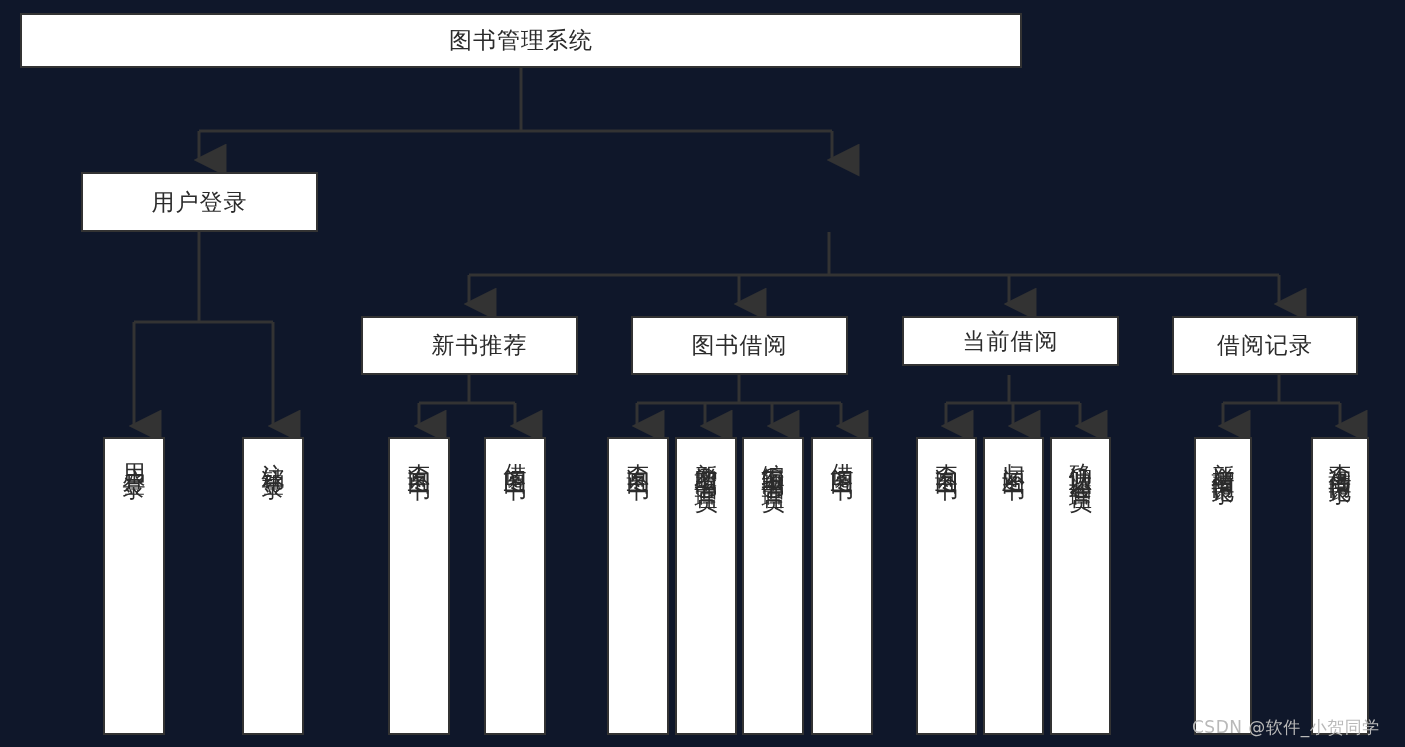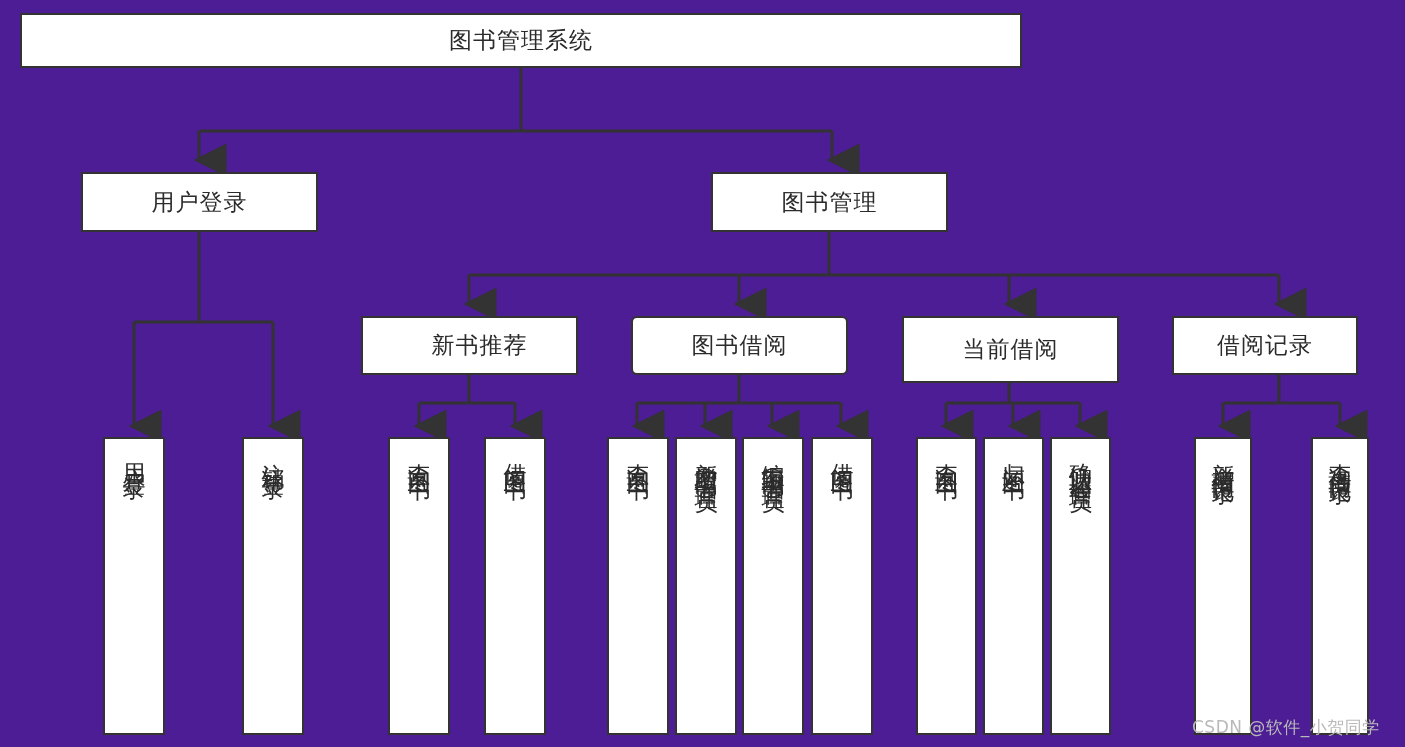--- a/index.html
+++ b/index.html
@@ -11,7 +11,7 @@
     position: relative;
     width: 1405px;
     height: 747px;
-    background: #4c1d95;
+    background: #0f172a;
     font-family: "DejaVu Sans", "Liberation Sans", sans-serif;
     overflow: hidden;
   }

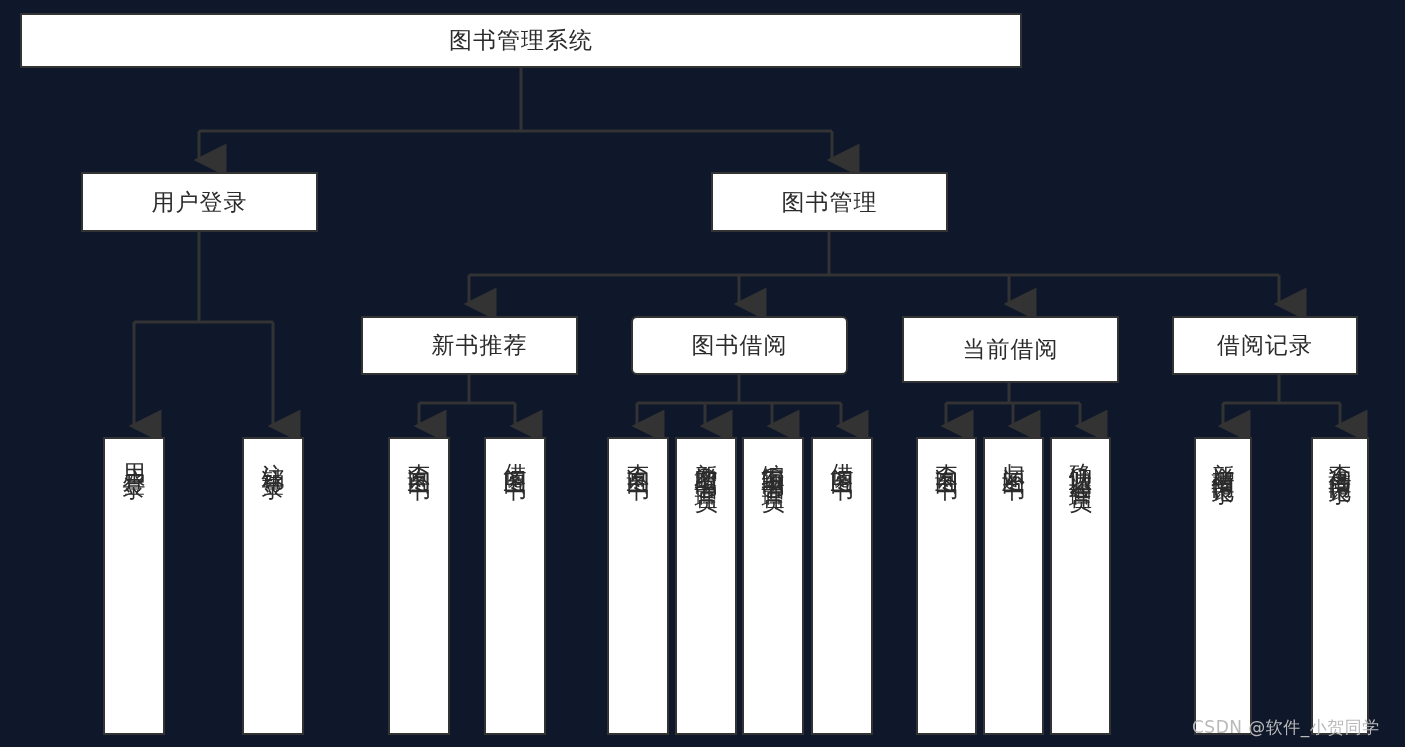--- a/index.html
+++ b/index.html
@@ -132,9 +132,6 @@
   <div class="node h" style="left:81px; top:172px; width:237px; height:60px;">
     <span class="label">用户登录</span>
   </div>
-  <div class="node h" style="left:711px; top:172px; width:237px; height:60px;">
-    <span class="label">图书管理</span>
-  </div>
 
   <div class="node h" style="left:361px; top:316px; width:217px; height:59px;padding-left:20px;">
     <span class="label">新书推荐</span>

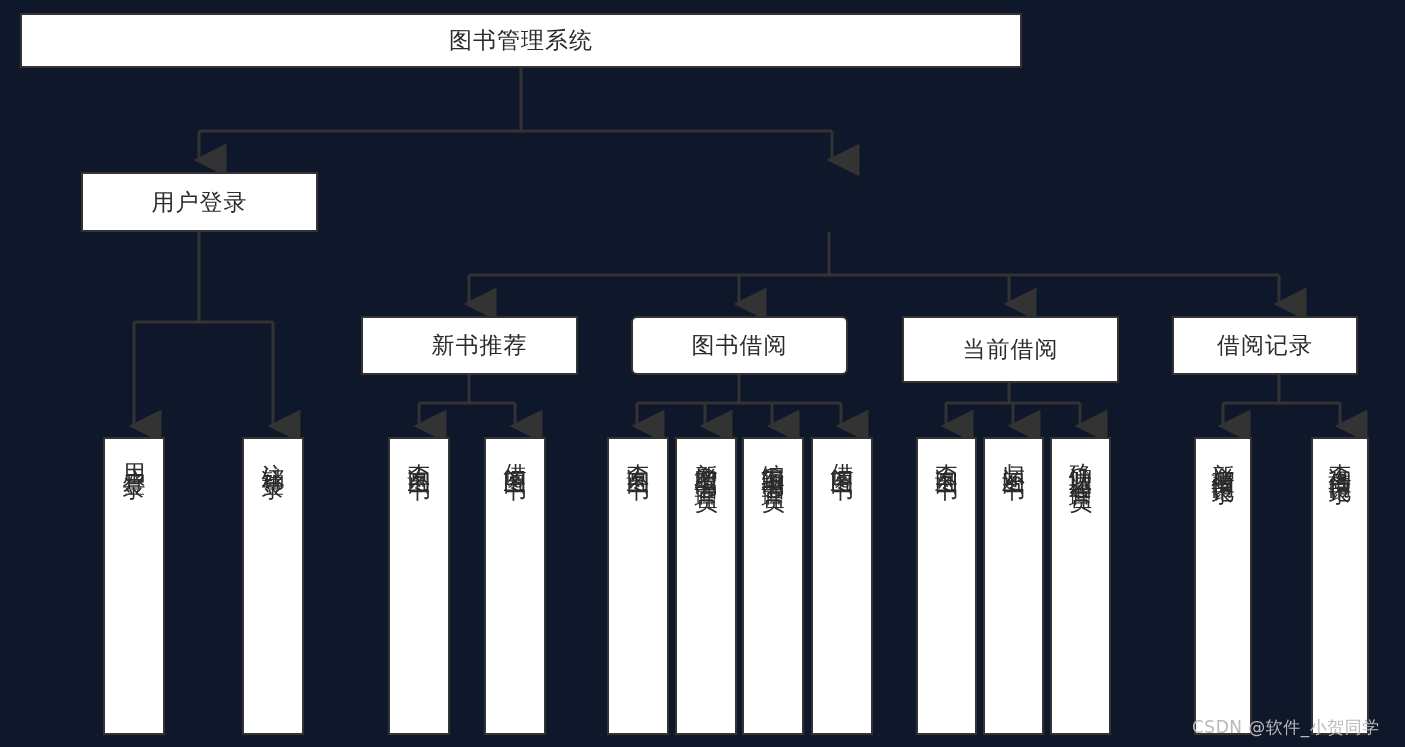--- a/index.html
+++ b/index.html
@@ -136,7 +136,7 @@
   <div class="node h" style="left:361px; top:316px; width:217px; height:59px;padding-left:20px;">
     <span class="label">新书推荐</span>
   </div>
-  <div class="node h" style="left:631px; top:316px; width:217px; height:59px;border-radius:6px;">
+  <div class="node h" style="left:631px; top:316px; width:217px; height:59px;">
     <span class="label">图书借阅</span>
   </div>
   <div class="node h" style="left:902px; top:316px; width:217px; height:67px;">

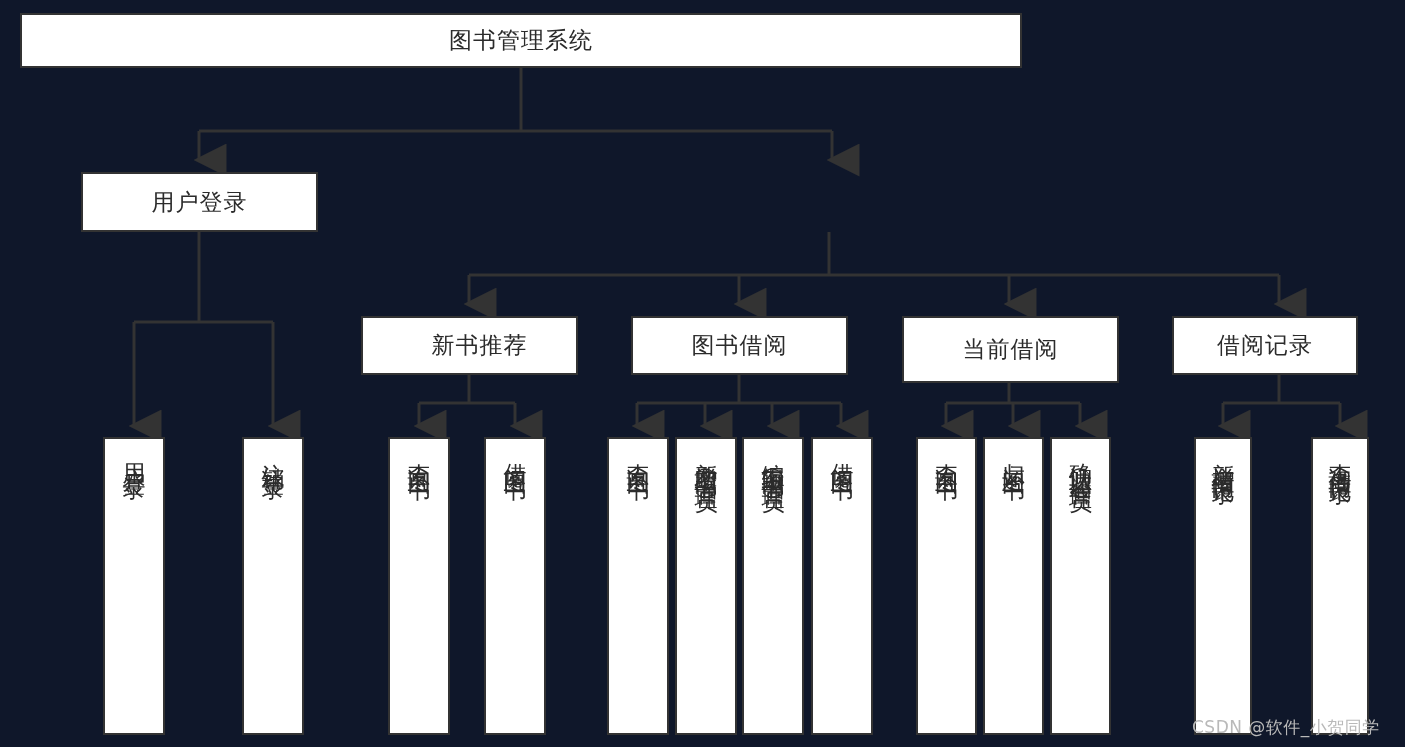--- a/index.html
+++ b/index.html
@@ -139,7 +139,7 @@
   <div class="node h" style="left:631px; top:316px; width:217px; height:59px;">
     <span class="label">图书借阅</span>
   </div>
-  <div class="node h" style="left:902px; top:316px; width:217px; height:67px;">
+  <div class="node h" style="left:902px; top:316px; width:217px; height:50px;">
     <span class="label">当前借阅</span>
   </div>
   <div class="node h" style="left:1172px; top:316px; width:186px; height:59px;">

